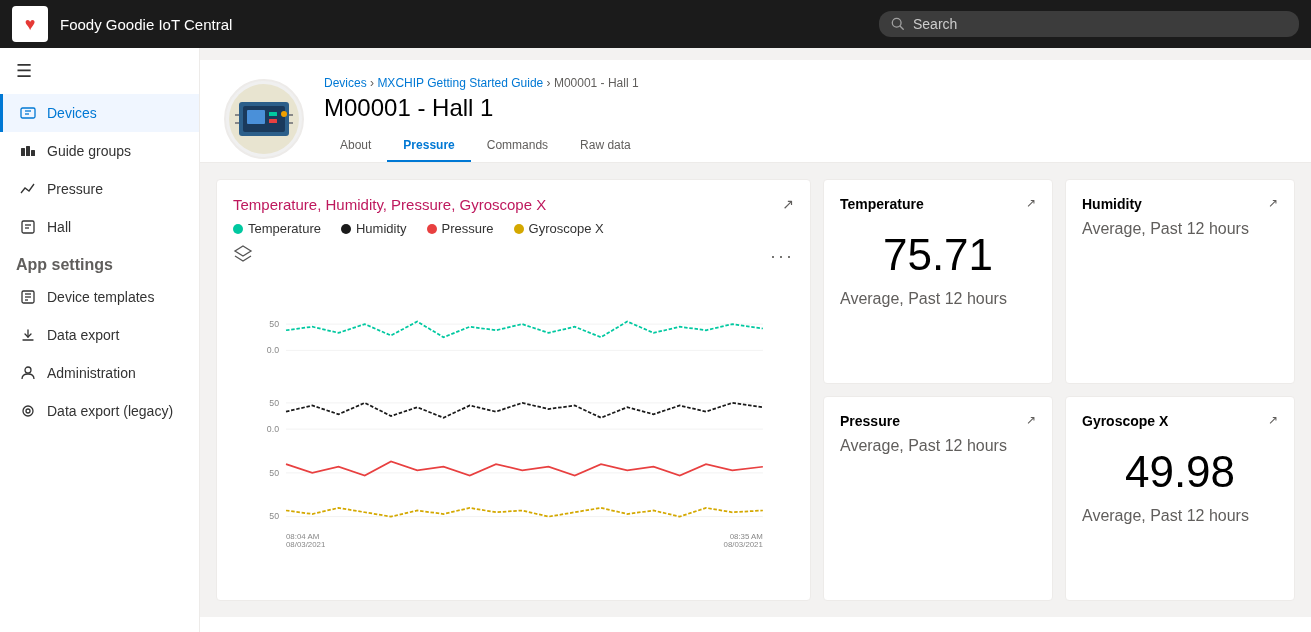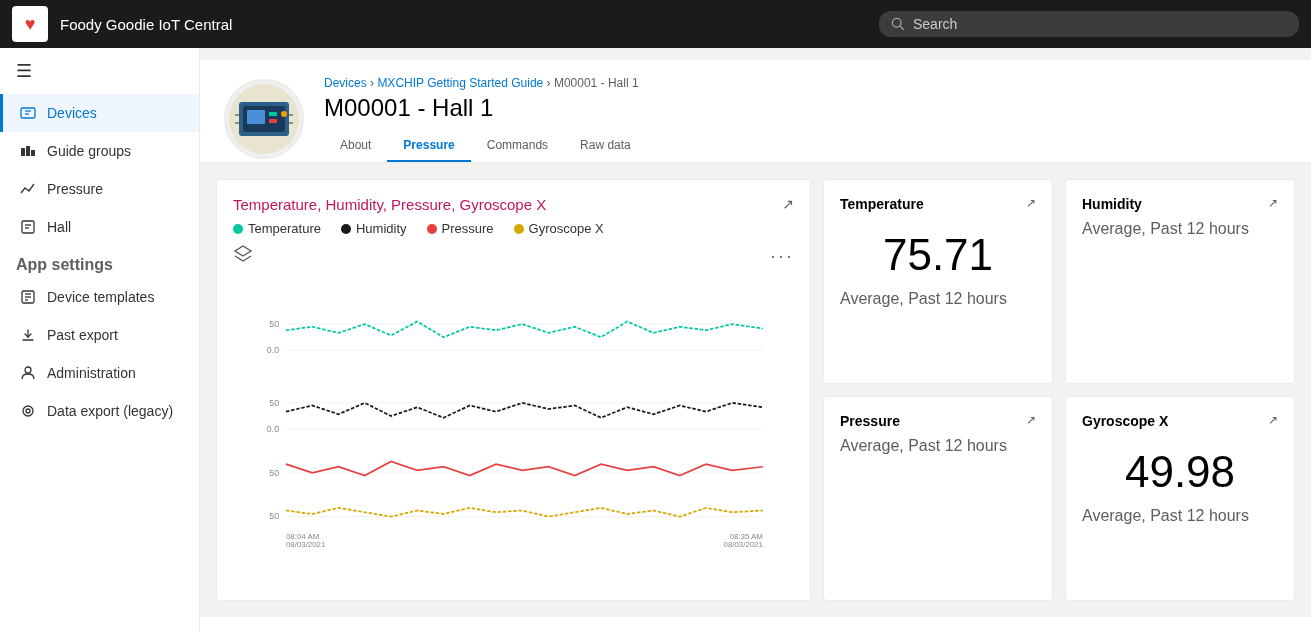--- a/index.html
+++ b/index.html
@@ -172,7 +172,7 @@
             <line x1="3" y1="13" x2="13" y2="13" stroke="#333" stroke-width="1.3" stroke-linecap="round"></line>
           </svg>
       </span>
-      <span>Past export</span>
+      <span>Data export</span>
     </div>
 
     <div class="sidebar-item">

